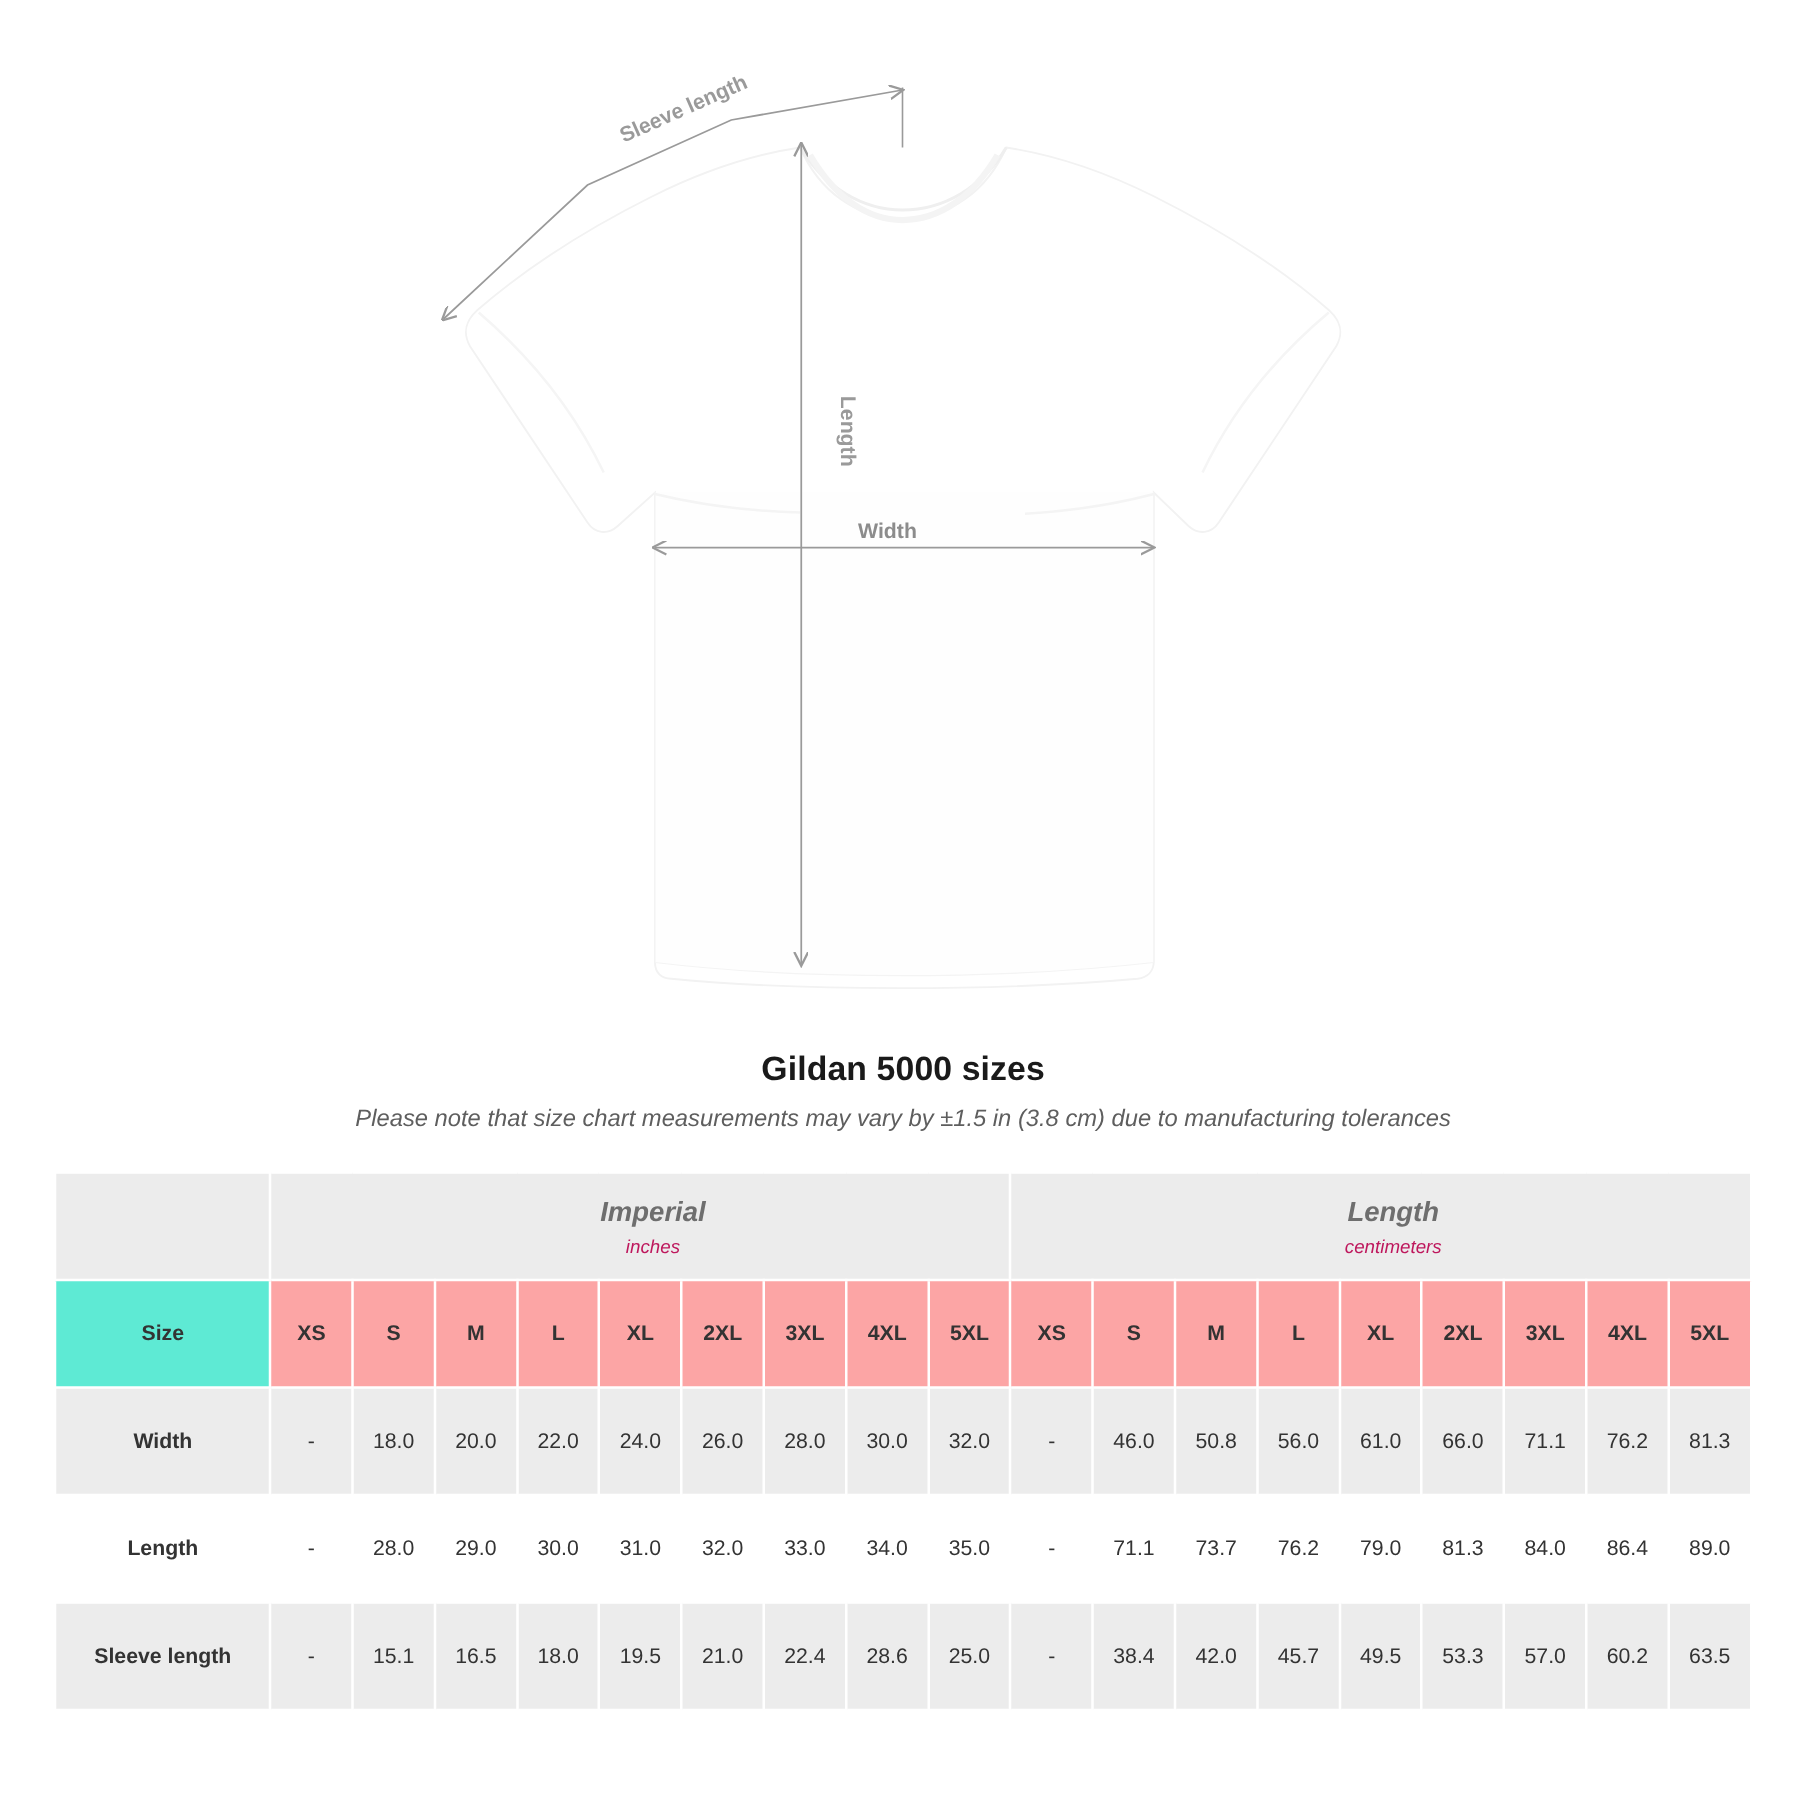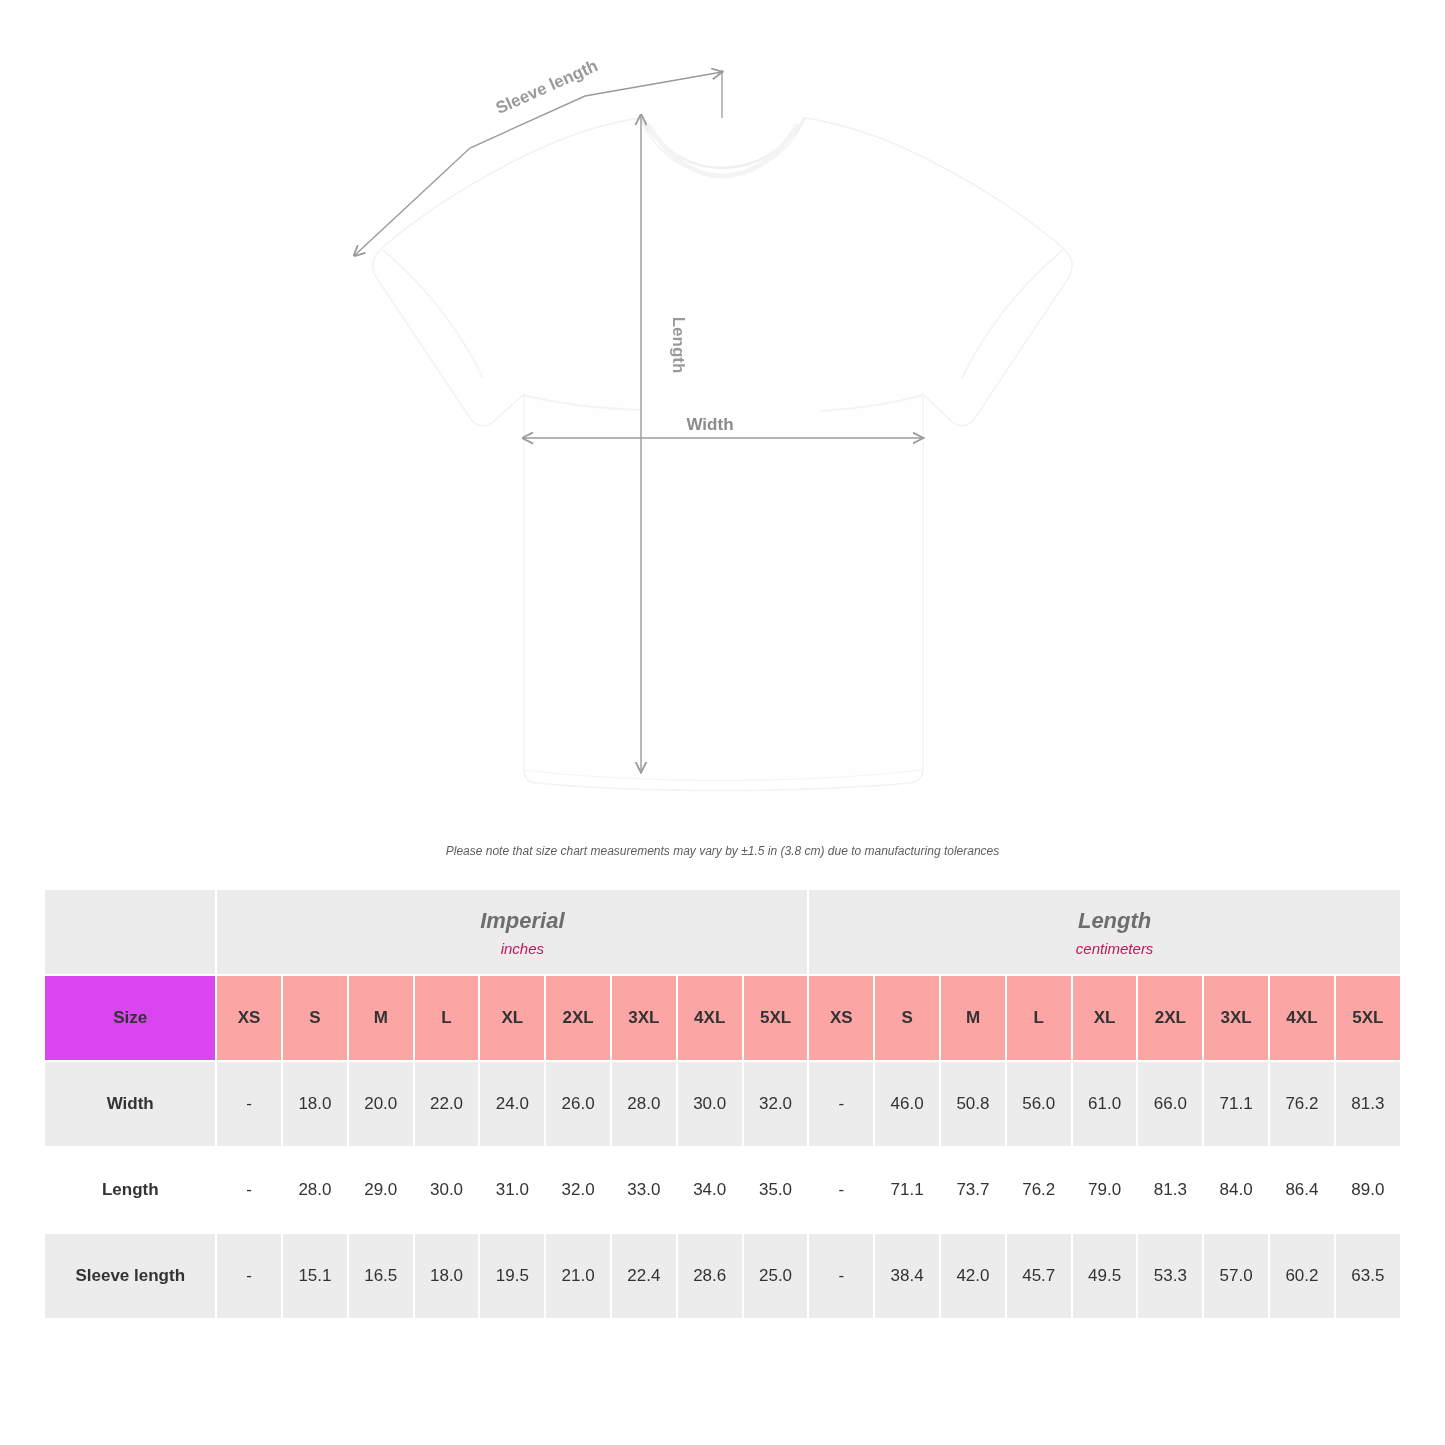--- a/index.html
+++ b/index.html
@@ -166,6 +166,7 @@
 </div>
 
 <div id="title-block">
+  <div id="chart-title">Gildan 5000 sizes</div>
   <div id="chart-note">Please note that size chart measurements may vary by ±1.5 in (3.8 cm) due to manufacturing tolerances</div>
 </div>
 

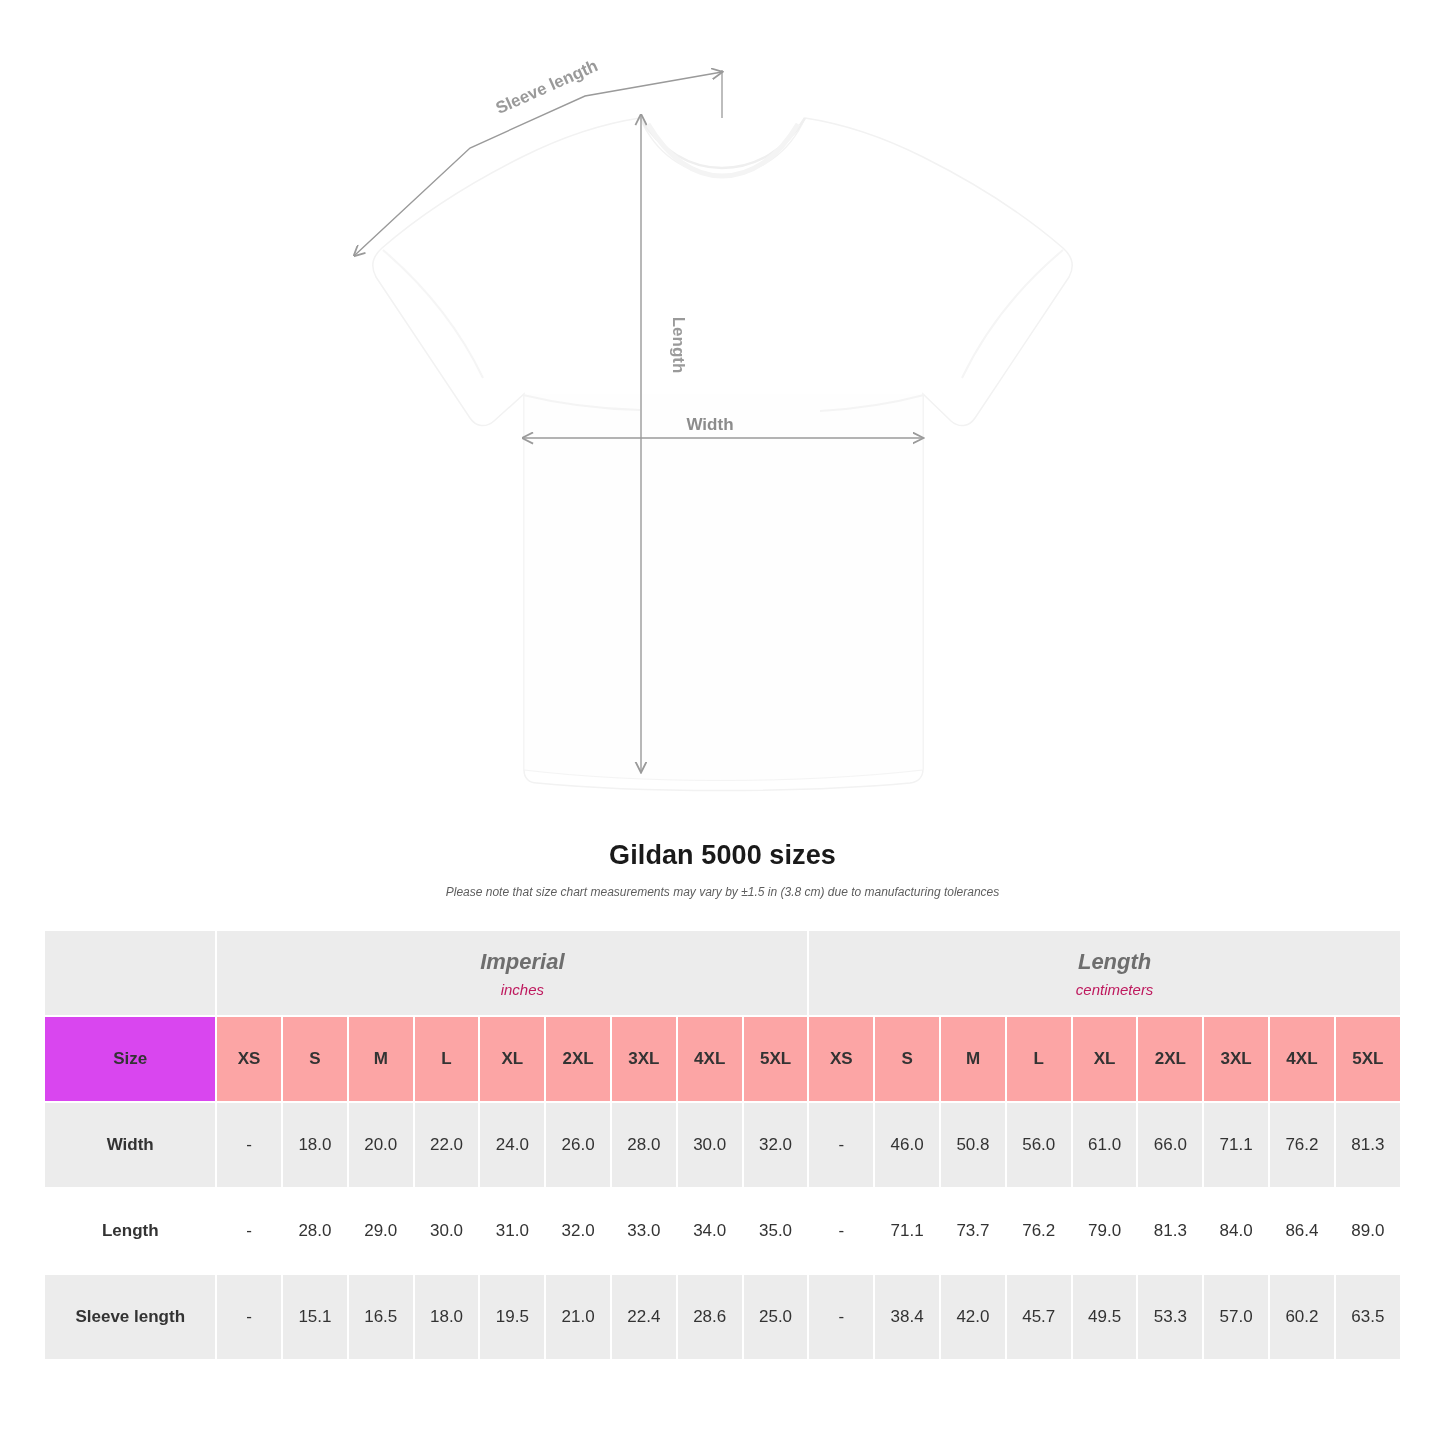--- a/index.html
+++ b/index.html
@@ -40,7 +40,7 @@
     letter-spacing: 0.1px;
   }
   #chart-note {
-    font-size: 12px;
+    font-size: 19px;
     font-style: italic;
     color: #5e5e5e;
     margin-top: 14px;

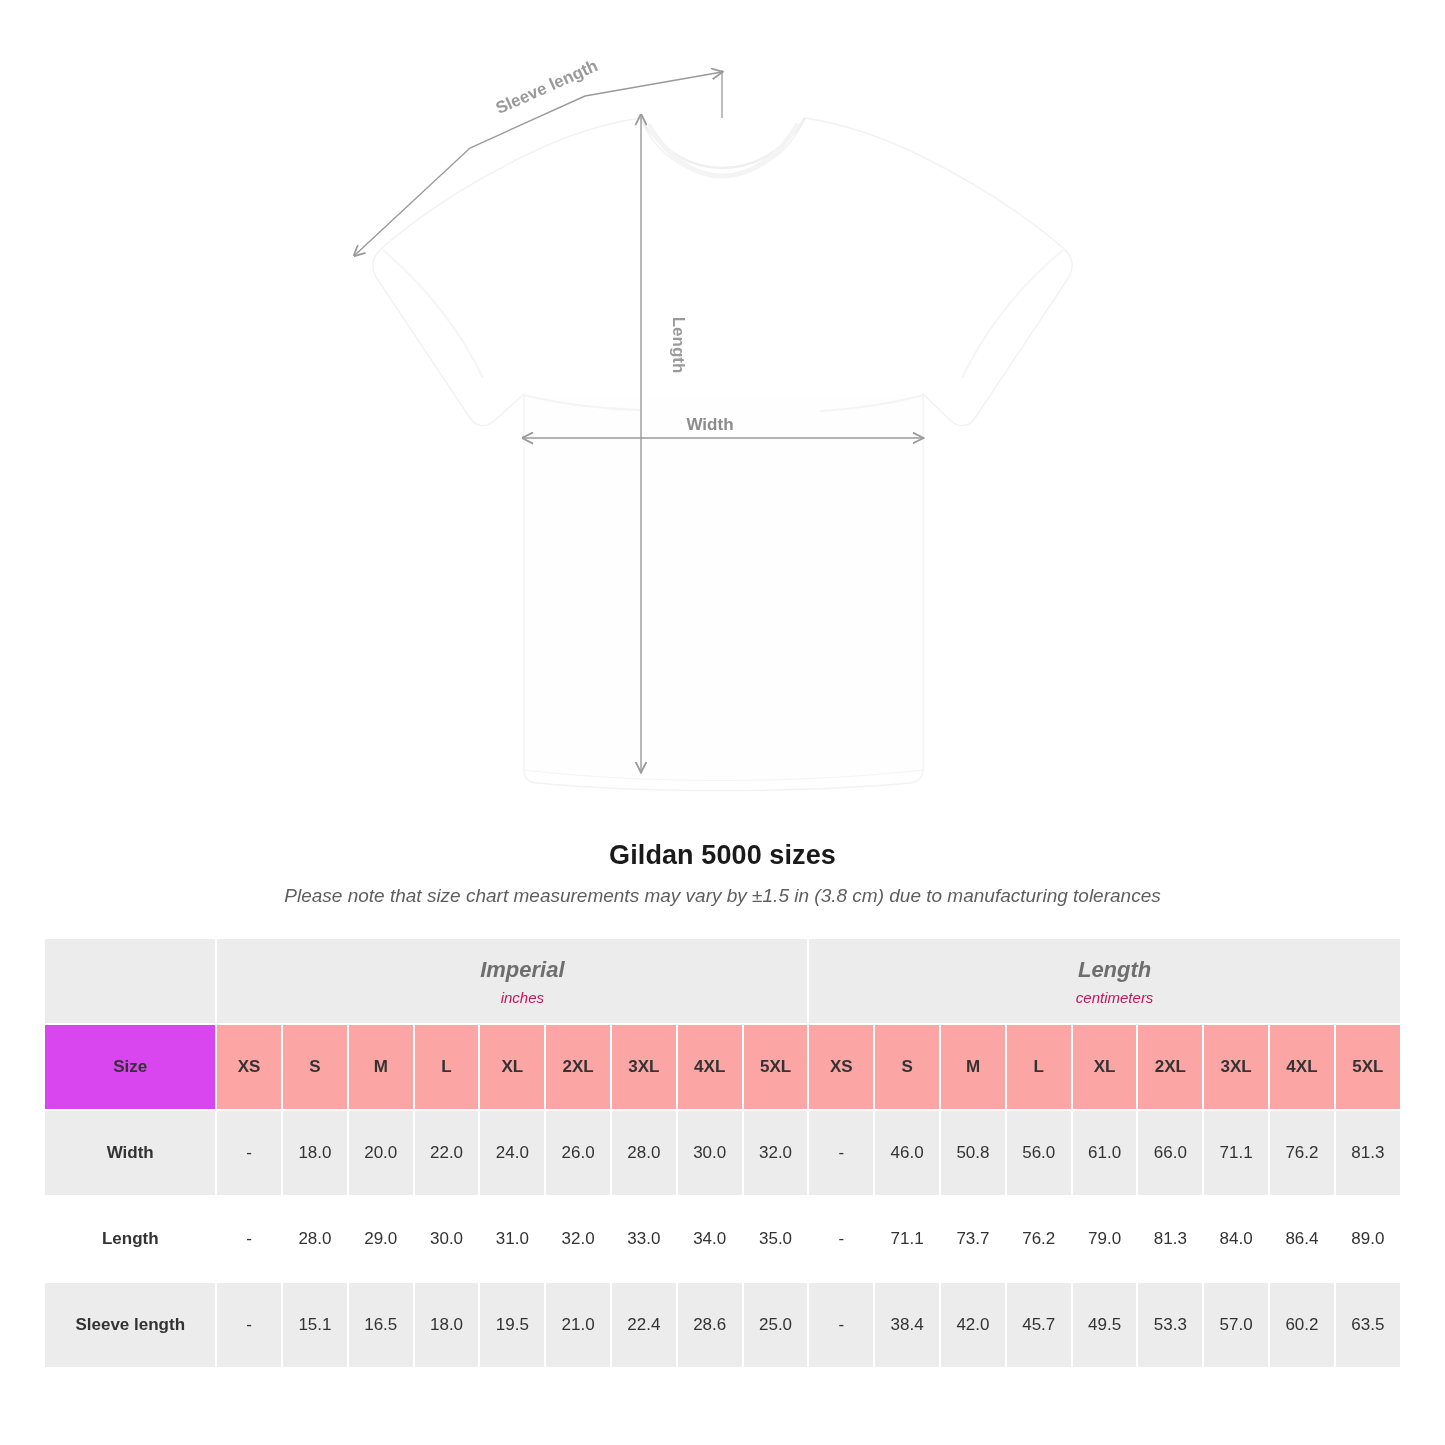--- a/index.html
+++ b/index.html
@@ -91,7 +91,7 @@
     font-size: 17.5px;
     color: #2b2b2b;
   }
-  .hdr-row td.row-head { background: #d946ef; }
+  .hdr-row td.row-head { background: #5eead4; }
   .band-grey td { background: #ececec; }
   .band-white td { background: #ffffff; }
   .lbl-col { width: 172px; }

